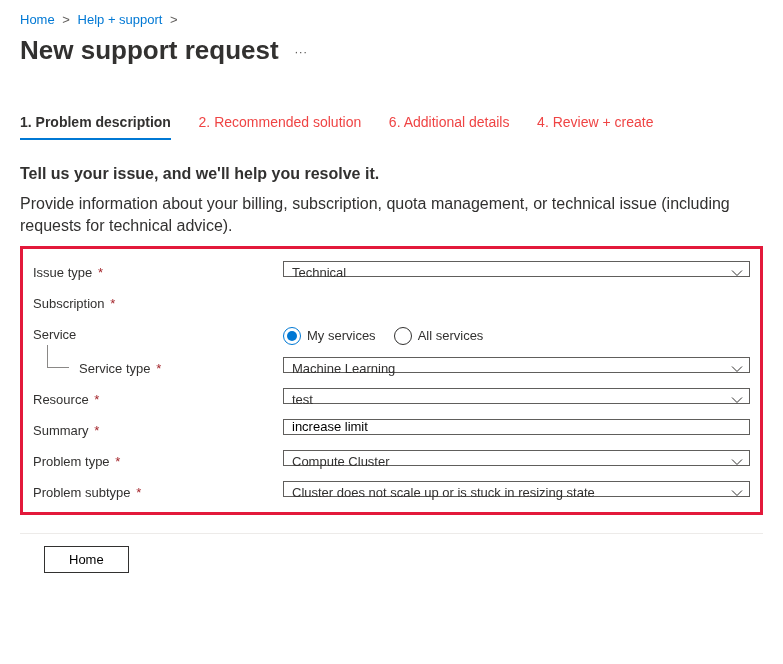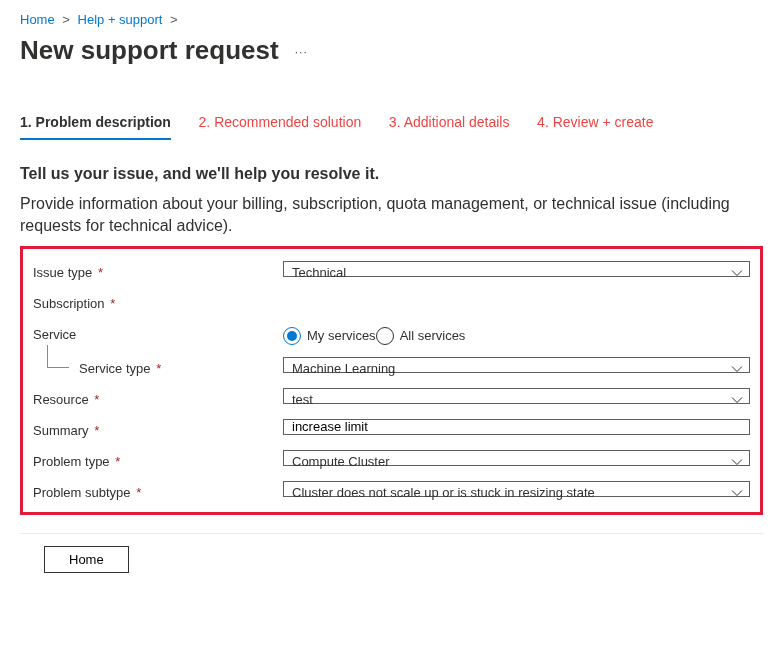--- a/index.html
+++ b/index.html
@@ -55,7 +55,7 @@
 <div class="tabs">
   <div class="tab active">1. Problem description</div>
   <div class="tab">2. Recommended solution</div>
-  <div class="tab">3. Additional details</div>
+  <div class="tab">6. Additional details</div>
   <div class="tab">4. Review + create</div>
 </div>
 

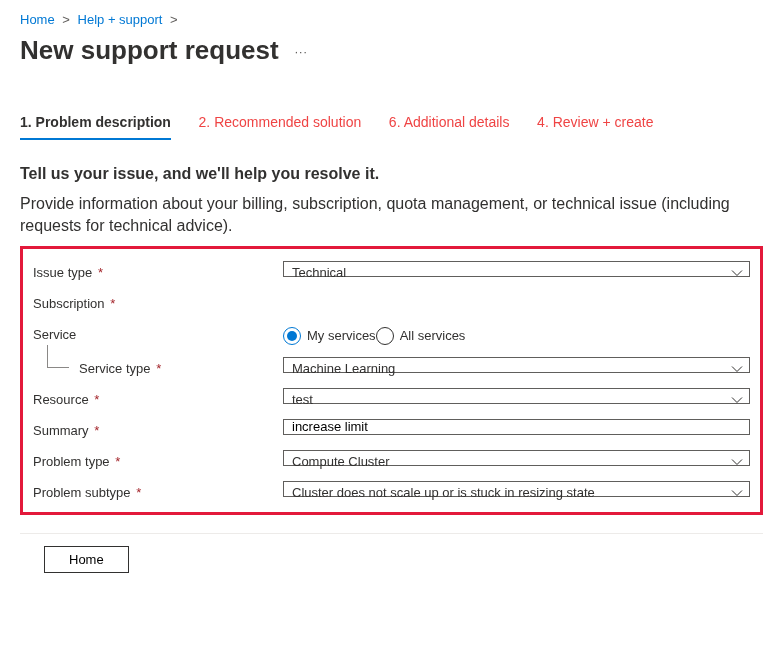--- a/index.html
+++ b/index.html
@@ -29,7 +29,7 @@
     .chev svg { width: 12px; height: 12px; }
     .helper { font-size: 13px; margin-top: 12px; margin-bottom: 12px; }
     .info-icon { display: inline-flex; width: 14px; height: 14px; border: 1px solid #605e5c; border-radius: 50%; align-items: center; justify-content: center; font-size: 9px; color: #605e5c; margin-left: 4px; vertical-align: middle; cursor: default; }
-    .radio-row { display: flex; align-items: center; margin-top: 4px; }
+    .radio-row { display: flex; gap: 18px; align-items: center; margin-top: 4px; }
     .radio-item { display: flex; align-items: center; gap: 6px; cursor: pointer; }
     .radio-outer { width: 18px; height: 18px; border-radius: 50%; border: 1px solid #323130; display: flex; align-items: center; justify-content: center; }
     .radio-outer.selected { border-color: #0078d4; }

